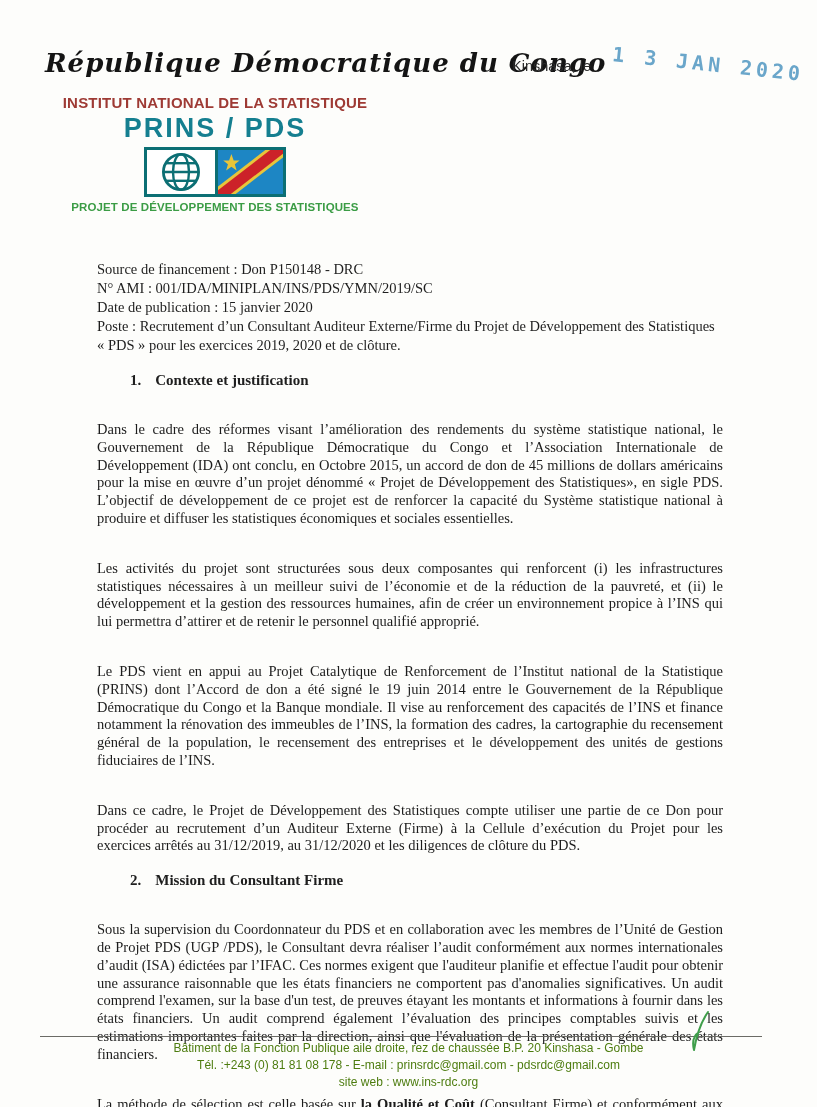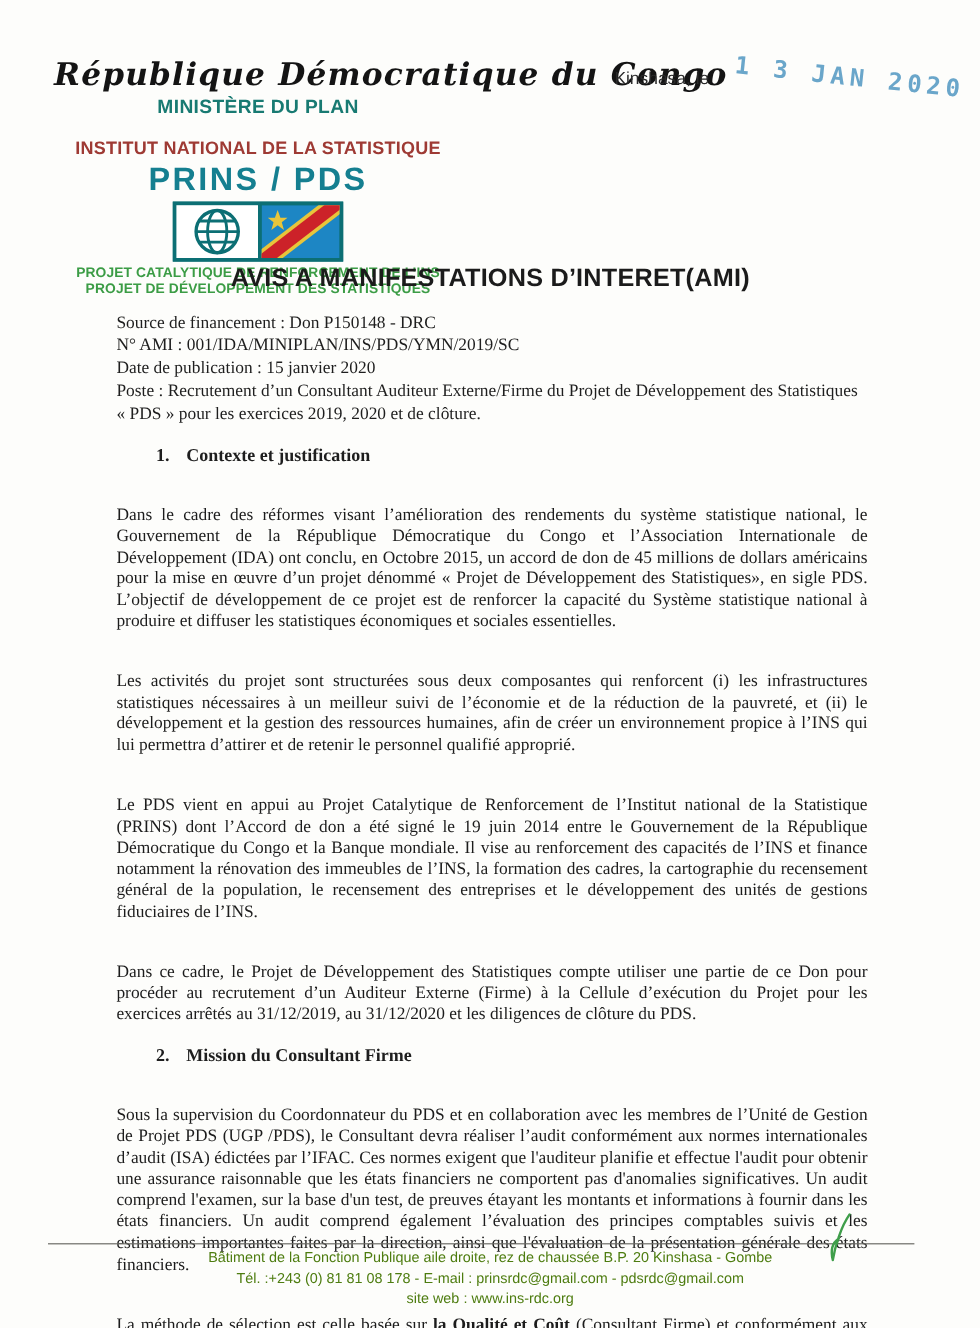--- a/index.html
+++ b/index.html
@@ -109,7 +109,6 @@
 
   <div class="letterhead">
     <div class="country-script">République Démocratique du Congo</div>
-    <div class="ministry">MINISTÈRE DU PLAN</div>
     <div class="institute">INSTITUT NATIONAL DE LA STATISTIQUE</div>
     <div class="acronym">PRINS / PDS</div>
 

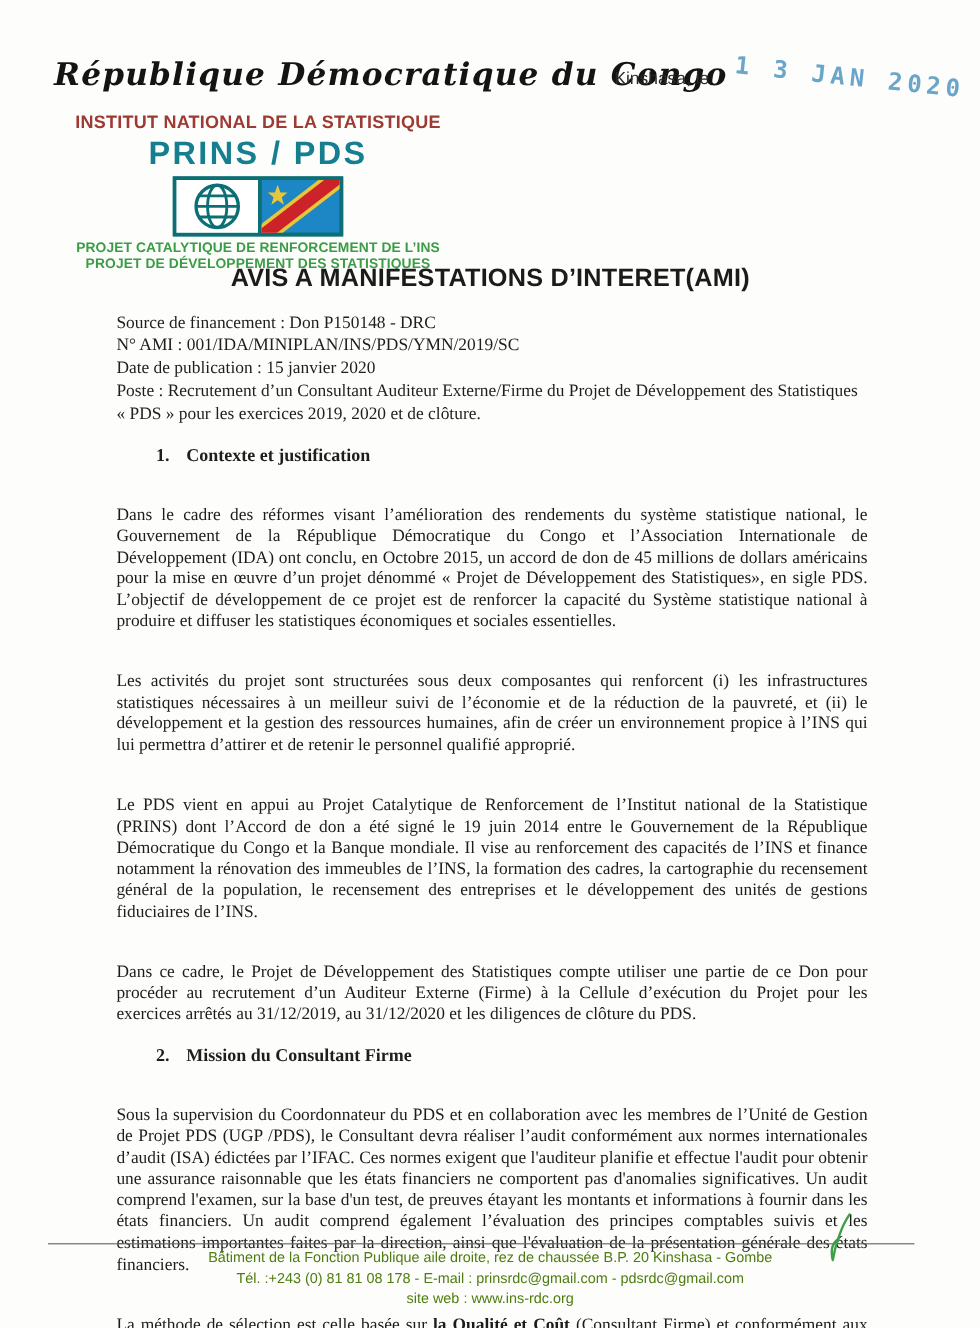--- a/index.html
+++ b/index.html
@@ -132,7 +132,6 @@
       </div>
     </div>
 
-    <div class="proj-line">PROJET CATALYTIQUE DE RENFORCEMENT DE L’INS</div>
     <div class="proj-line">PROJET DE DÉVELOPPEMENT DES STATISTIQUES</div>
   </div>
 

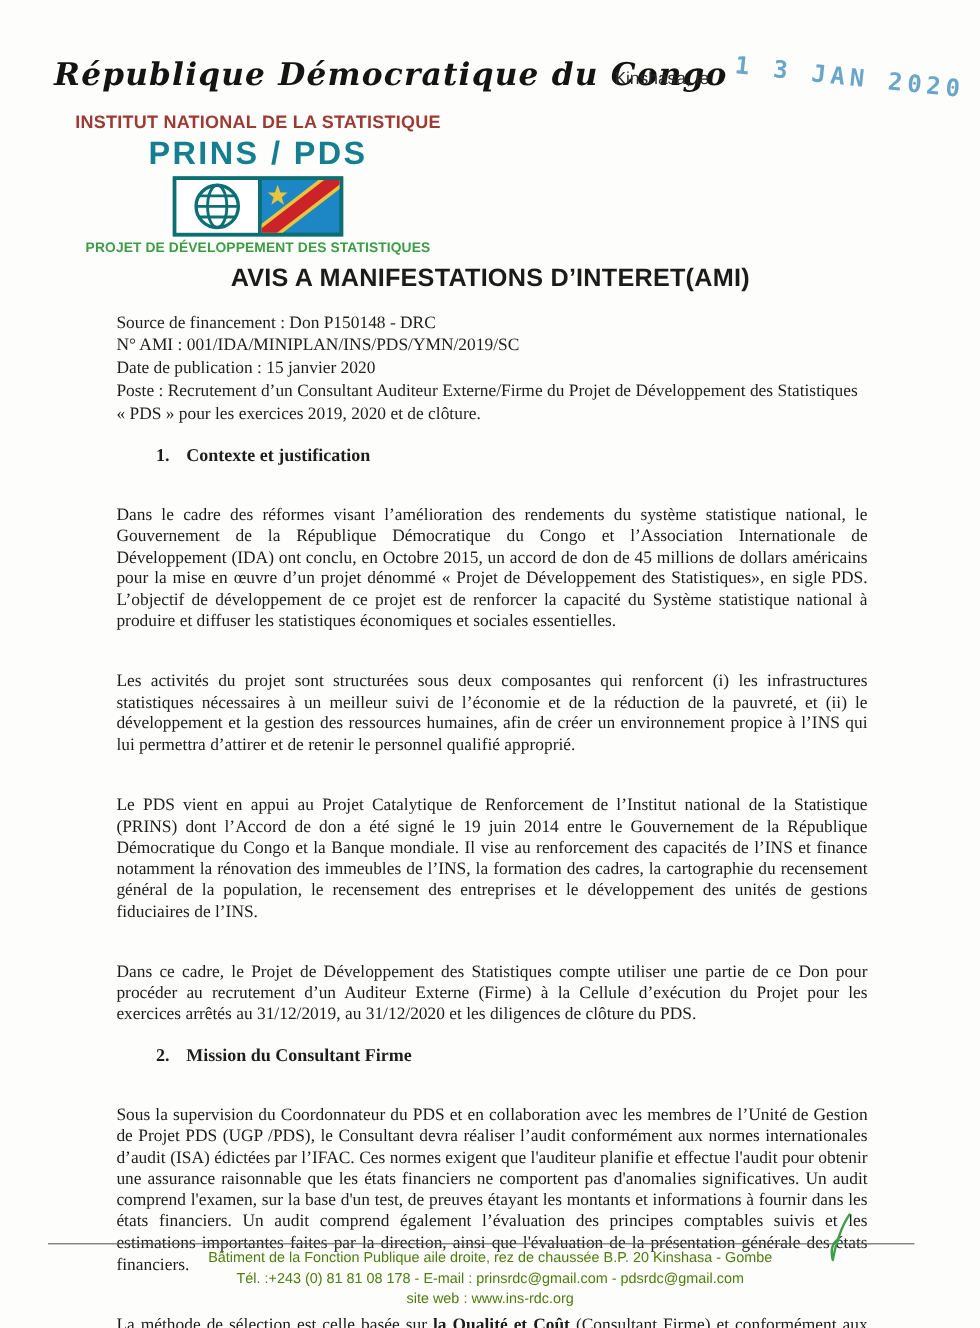--- a/index.html
+++ b/index.html
@@ -138,7 +138,6 @@
   <div class="date-line">Kinshasa, le</div>
   <div class="date-stamp">1 3 JAN 2020</div>
 
-  <div class="doc-title">AVIS A MANIFESTATIONS D’INTERET(AMI)</div>
 
   <div class="content">
     <div class="meta">

